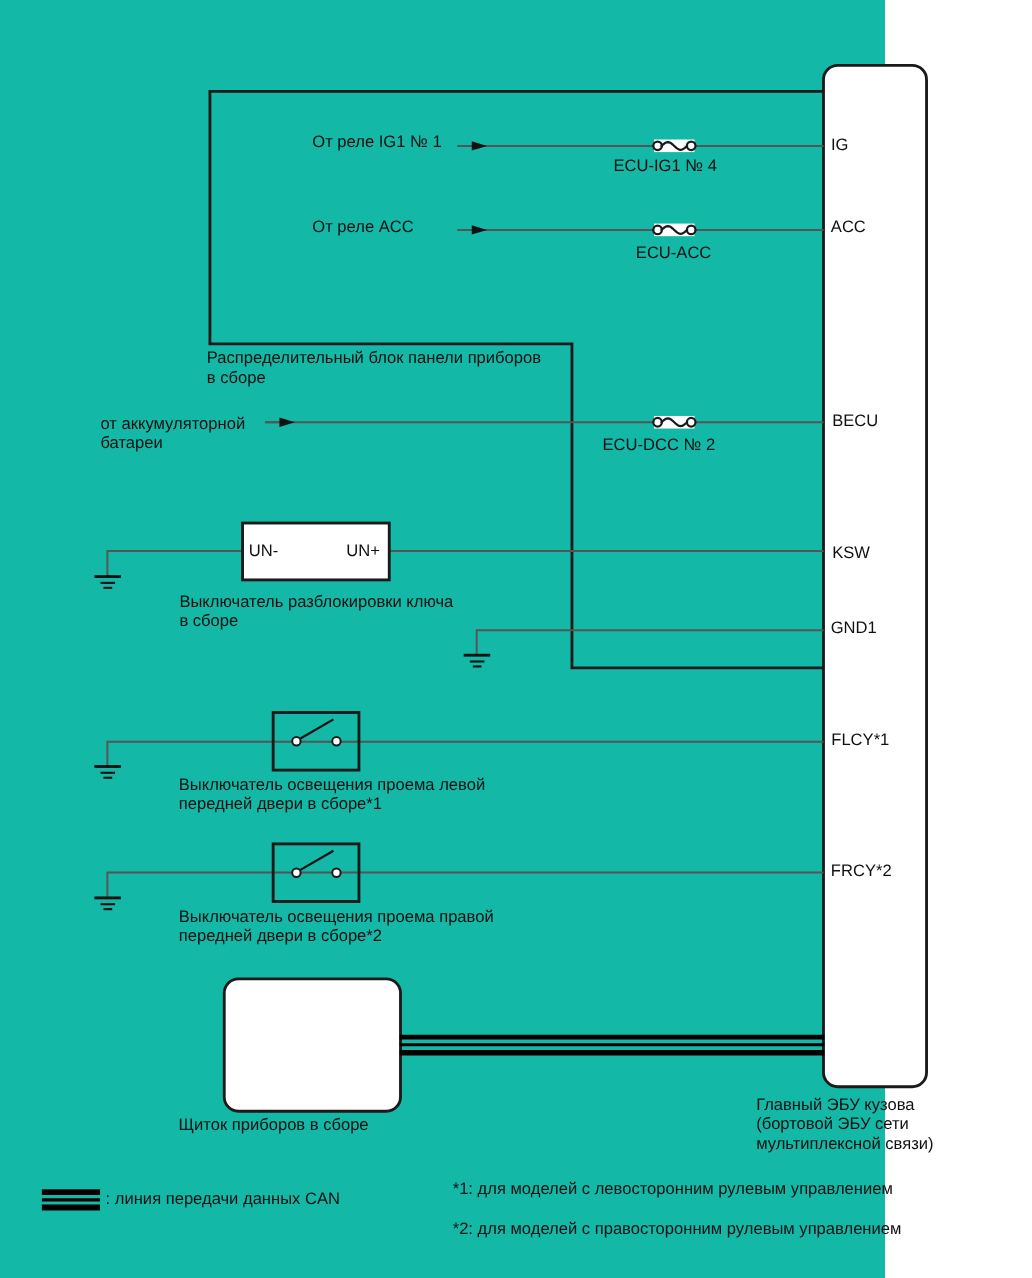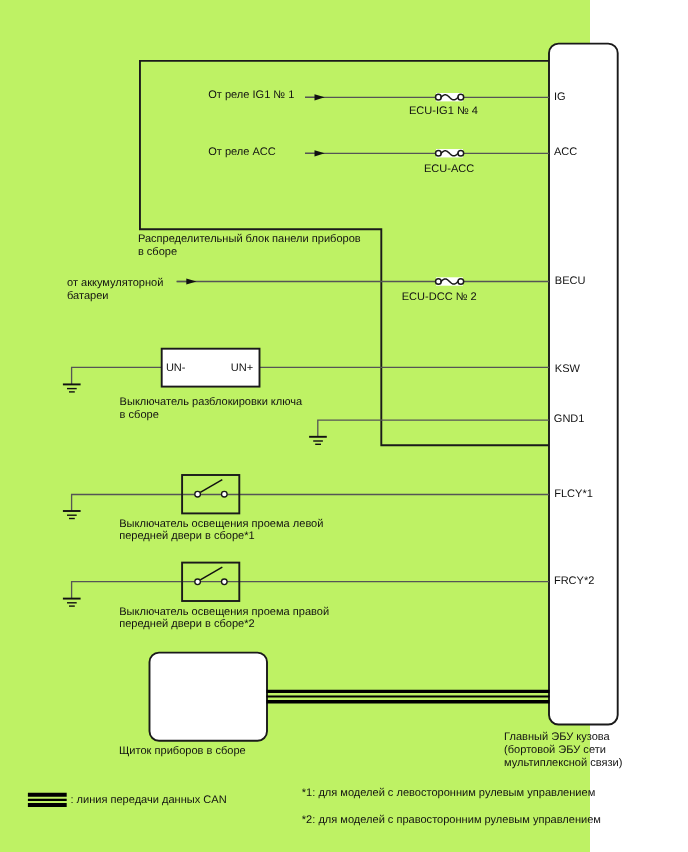--- a/index.html
+++ b/index.html
@@ -6,7 +6,7 @@
   html,body{margin:0;padding:0;background:#ffffff;}
   body{width:688px;height:852px;overflow:hidden;
        font-family:"Liberation Sans",sans-serif;color:#000;}
-  #sheet{position:relative;width:590px;height:852px;background:#bef264;}
+  #sheet{position:relative;width:590px;height:852px;background:#14b8a6;}
   svg{display:block;}
   text{font-family:"Liberation Sans",sans-serif;fill:#111111;
         -webkit-font-smoothing:antialiased;text-rendering:geometricPrecision;}

